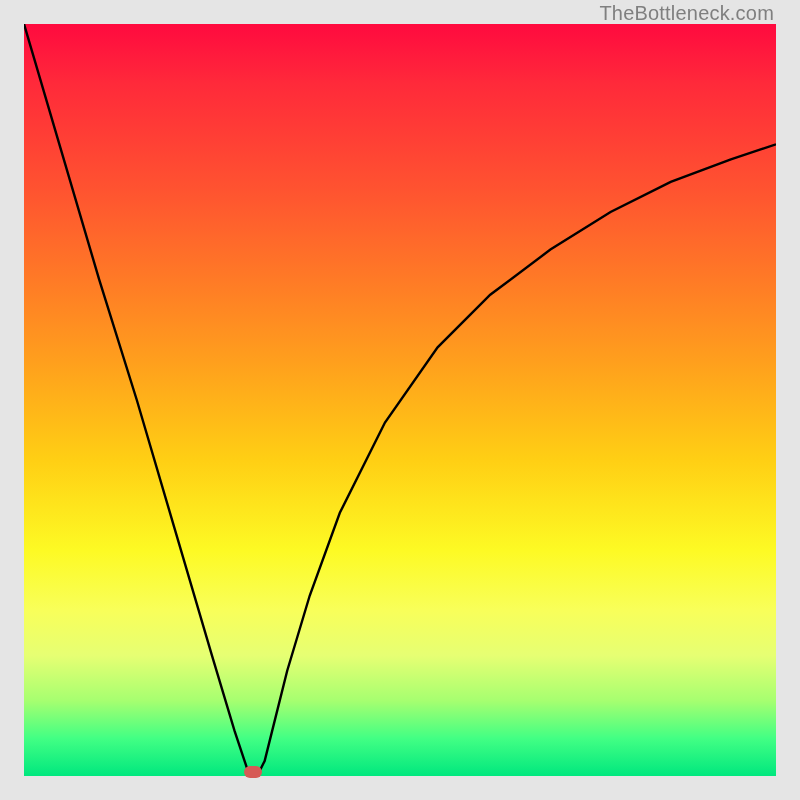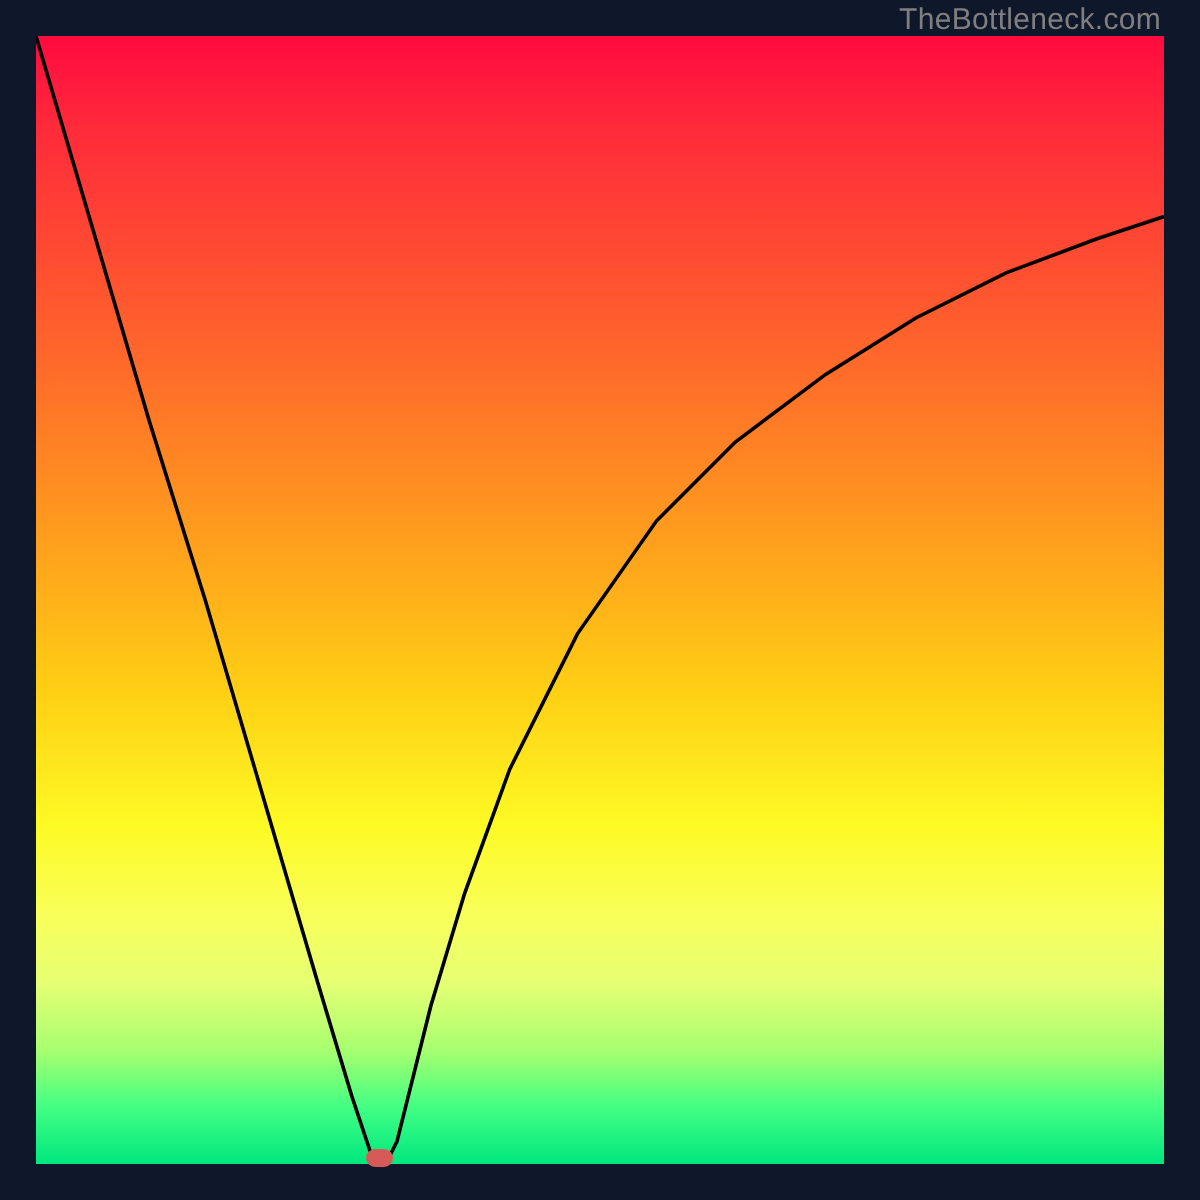--- a/index.html
+++ b/index.html
@@ -9,7 +9,7 @@
   .frame {
     position: absolute;
     inset: 0;
-    background: #0f172a;
+    background: #e5e5e5;
     text-align: center;
   }
 

